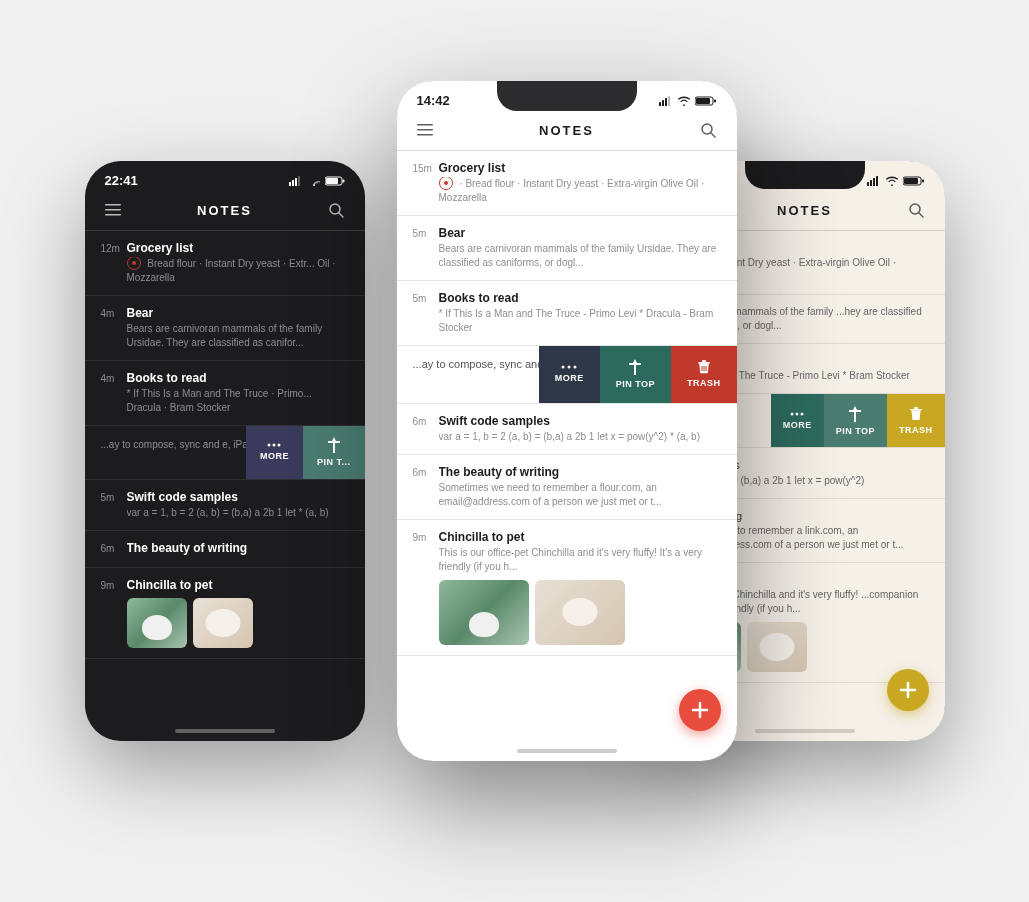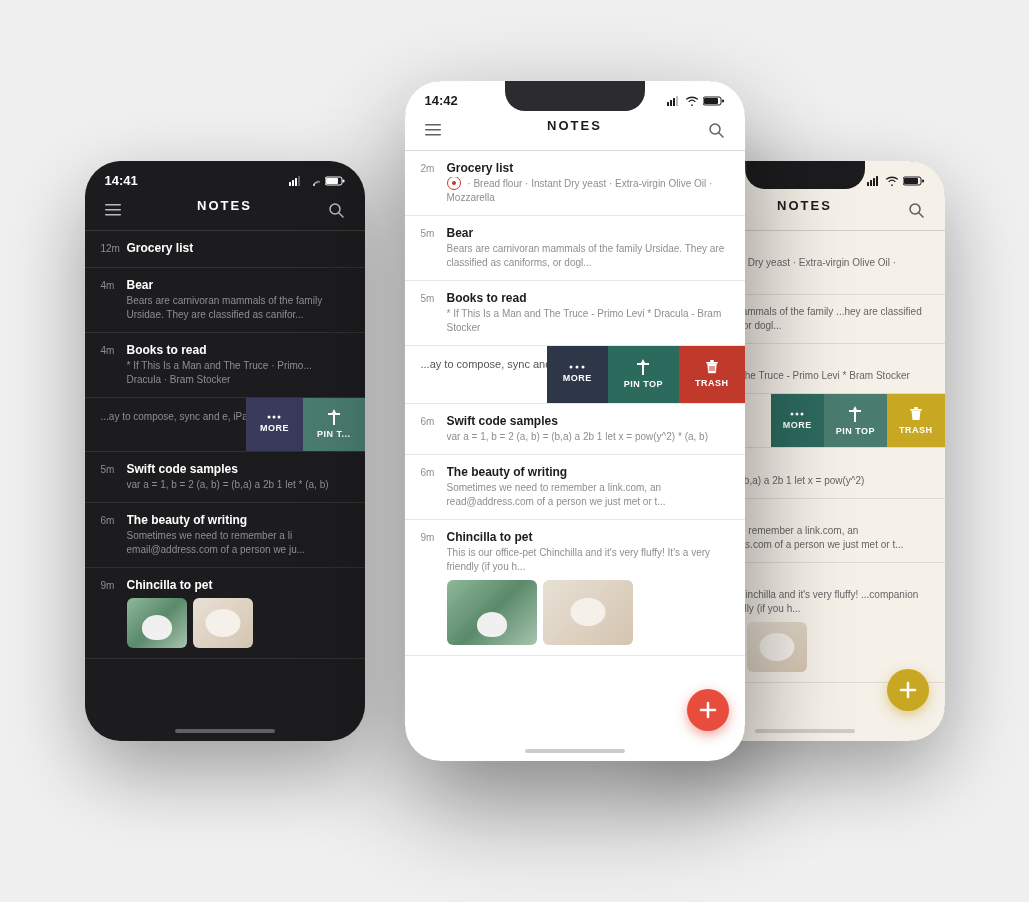--- a/index.html
+++ b/index.html
@@ -53,7 +53,7 @@
     .phone-center {
       width: 340px;
       height: 680px;
-      left: 340px;
+      left: 332px;
       top: 40px;
       z-index: 3;
       background: #2c2c2e;

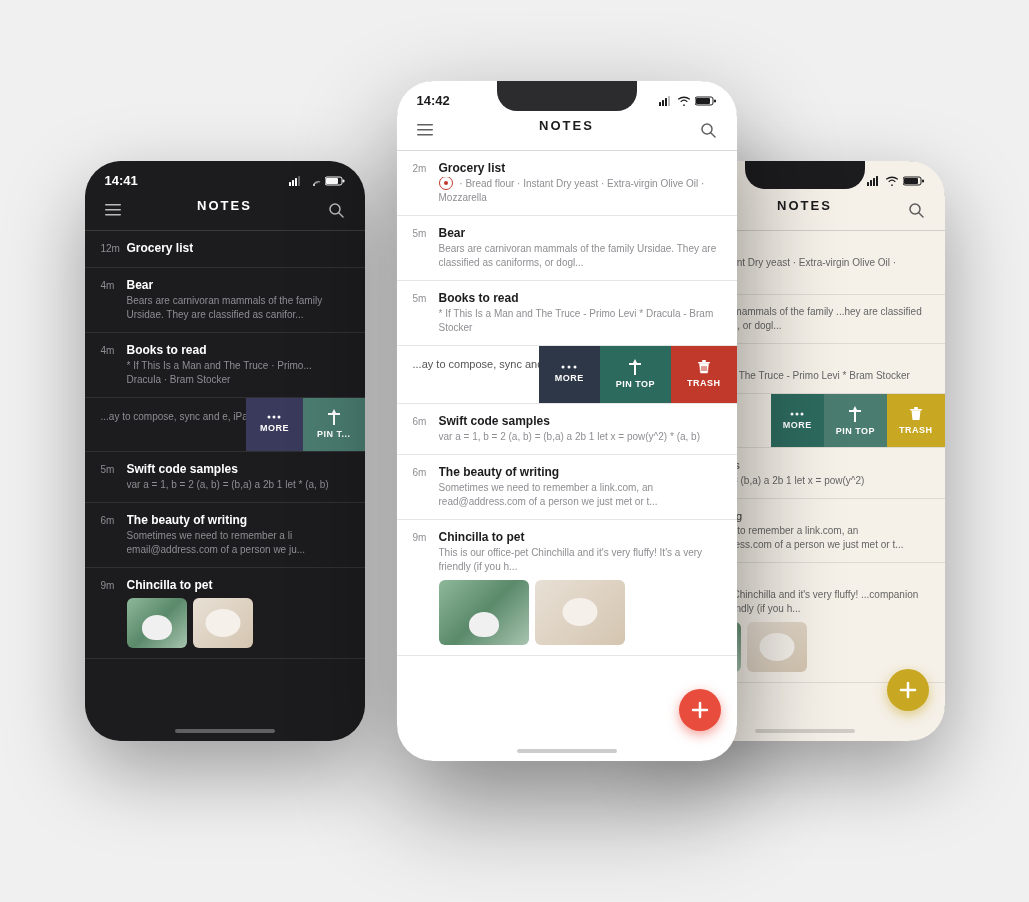--- a/index.html
+++ b/index.html
@@ -139,6 +139,7 @@
     .app-header {
       display: flex;
       justify-content: space-between;
+      align-items: center;
       padding: 6px 16px 8px;
     }
 

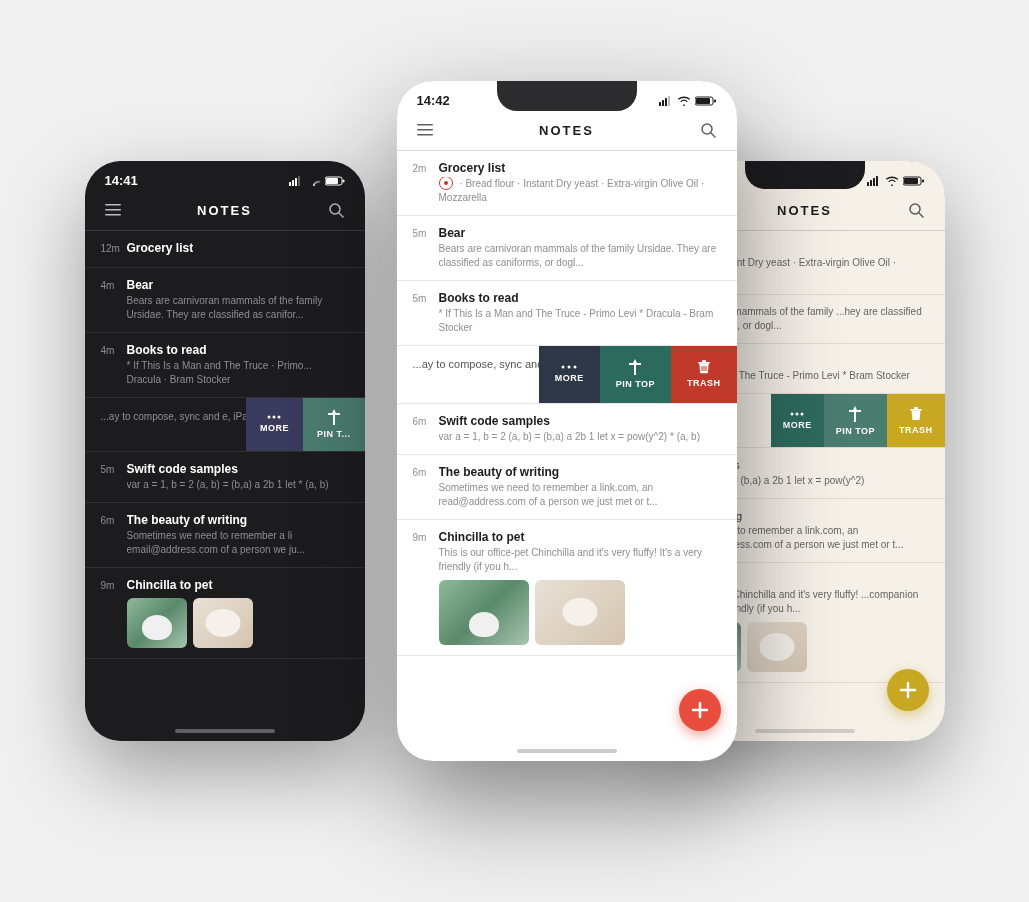--- a/index.html
+++ b/index.html
@@ -569,7 +569,7 @@
 
         <div class="note-item">
           <div class="note-meta">
-            <span class="note-time">2m</span>
+            <span class="note-time">15m</span>
             <span class="note-title" style="color:#1c1c1e">Grocery list</span>
           </div>
           <div class="note-preview">

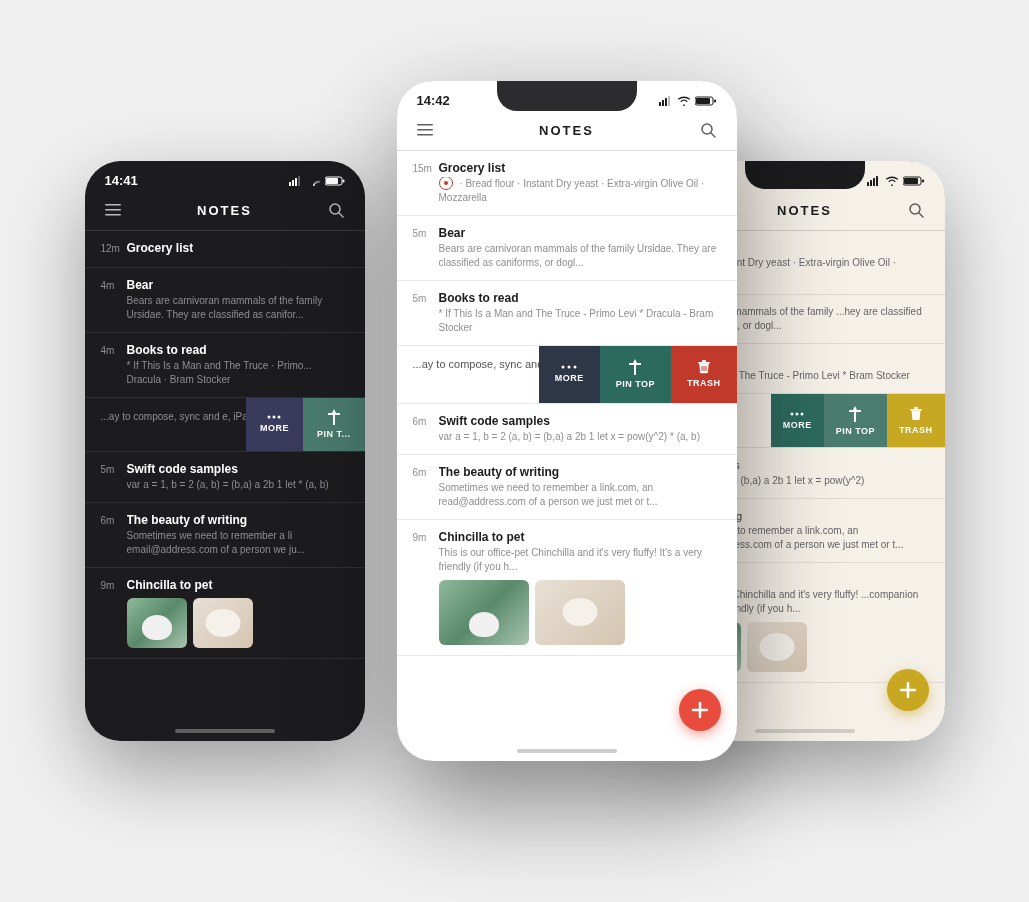--- a/index.html
+++ b/index.html
@@ -397,7 +397,7 @@
       <div class="notch"></div>
 
       <div class="status-bar">
-        <span class="status-time">14:41</span>
+        <span class="status-time">22:41</span>
         <div class="status-icons">
           <svg width="14" height="10" viewBox="0 0 14 10">
               <rect x="0" y="6" width="2" height="4" rx="0.5"></rect>

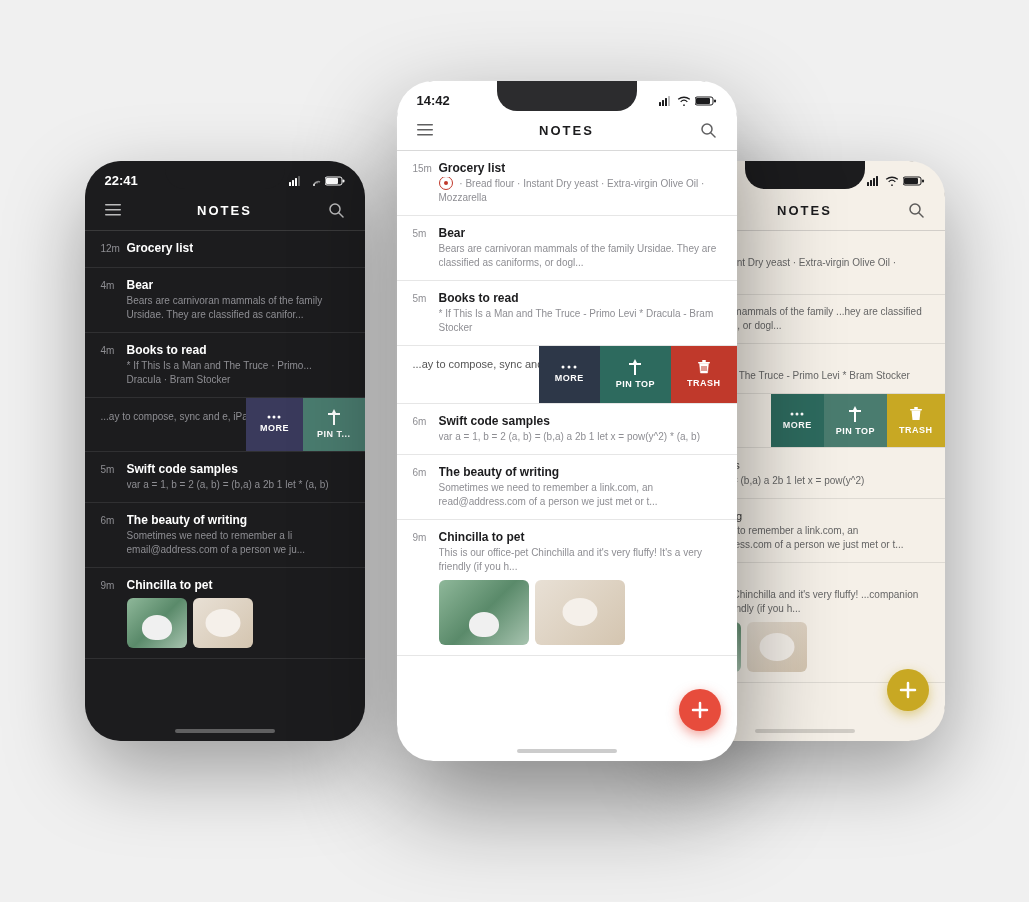--- a/index.html
+++ b/index.html
@@ -443,6 +443,10 @@
             <span class="note-time">12m</span>
             <span class="note-title" style="color:#fff">Grocery list</span>
           </div>
+          <div class="note-preview">
+            <span class="grocery-icon"></span>
+            Bread flour · Instant Dry yeast · Extr... Oil · Mozzarella
+          </div>
         </div>
 
         <div class="note-item">

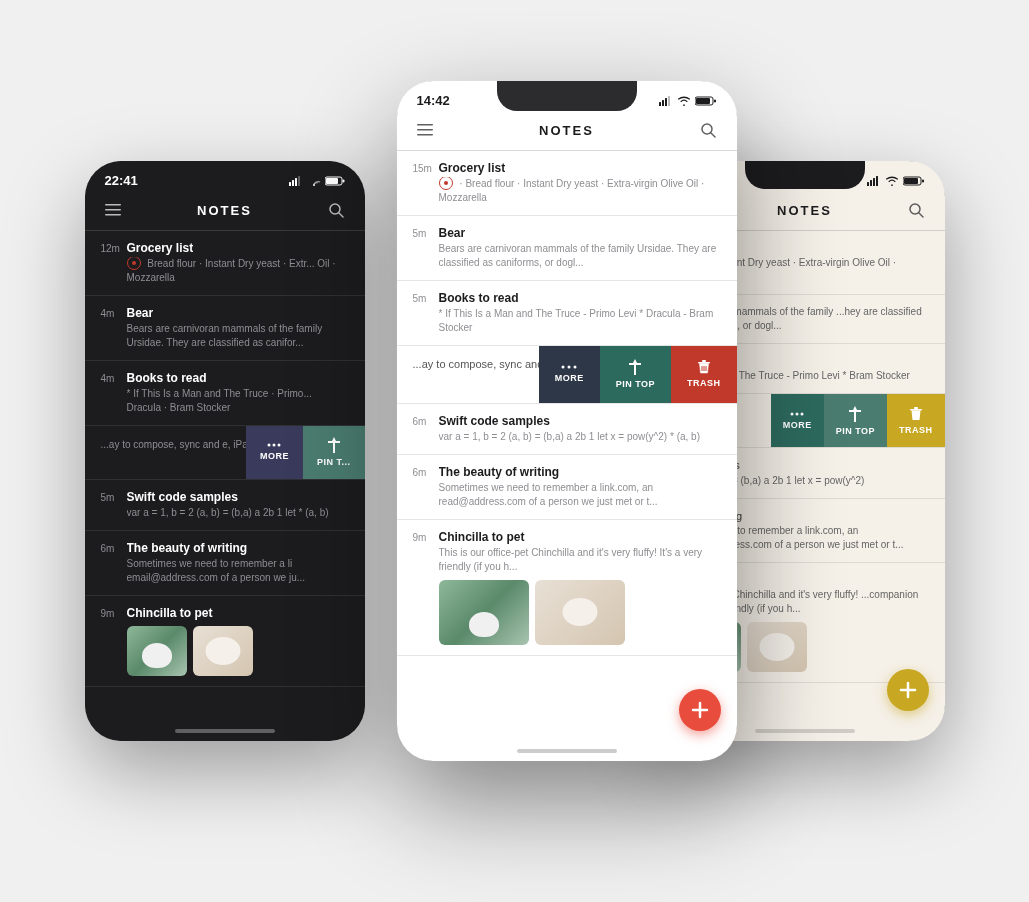--- a/index.html
+++ b/index.html
@@ -647,7 +647,7 @@
             <span class="note-time">6m</span>
             <span class="note-title" style="color:#1c1c1e">The beauty of writing</span>
           </div>
-          <div class="note-preview">Sometimes we need to remember a link.com, an read@address.com of a person we just met or t...</div>
+          <div class="note-preview">Sometimes we need to remember a flour.com, an email@address.com of a person we just met or t...</div>
         </div>
 
         <div class="note-item">

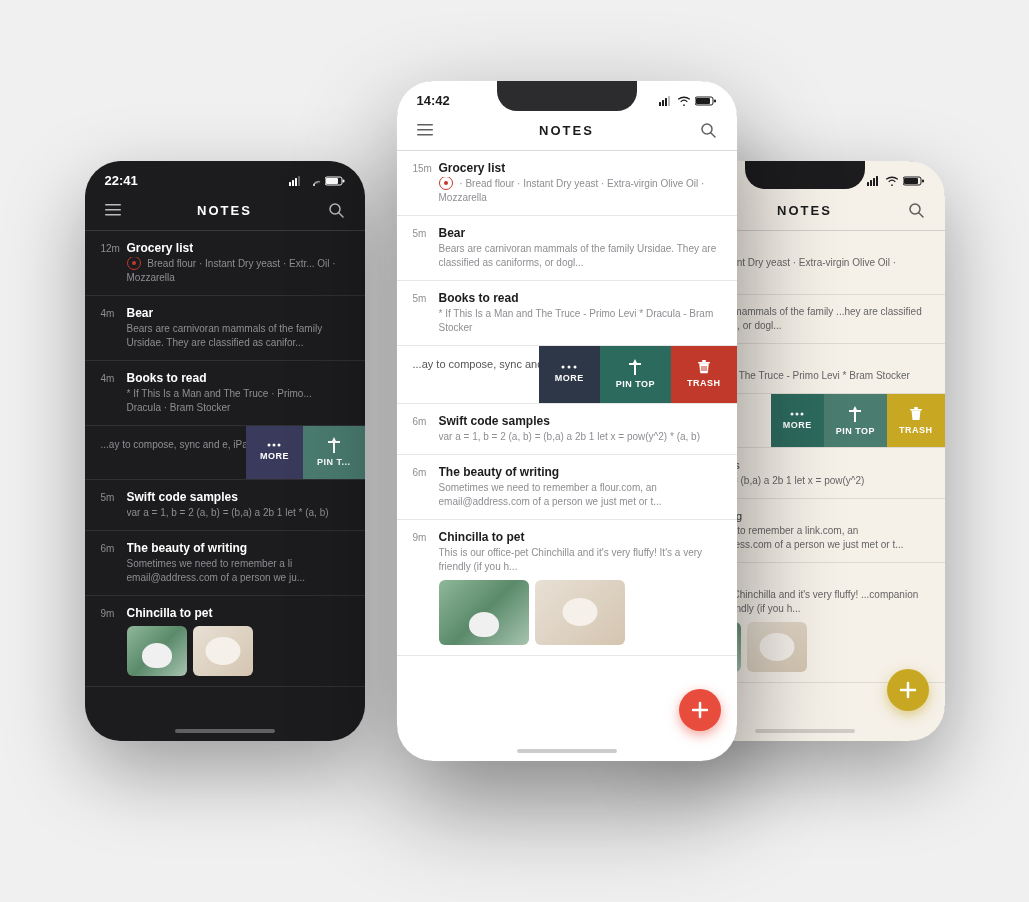--- a/index.html
+++ b/index.html
@@ -503,7 +503,6 @@
             <span class="note-time">6m</span>
             <span class="note-title" style="color:#fff">The beauty of writing</span>
           </div>
-          <div class="note-preview">Sometimes we need to remember a li email@address.com of a person we ju...</div>
         </div>
 
         <div class="note-item">

